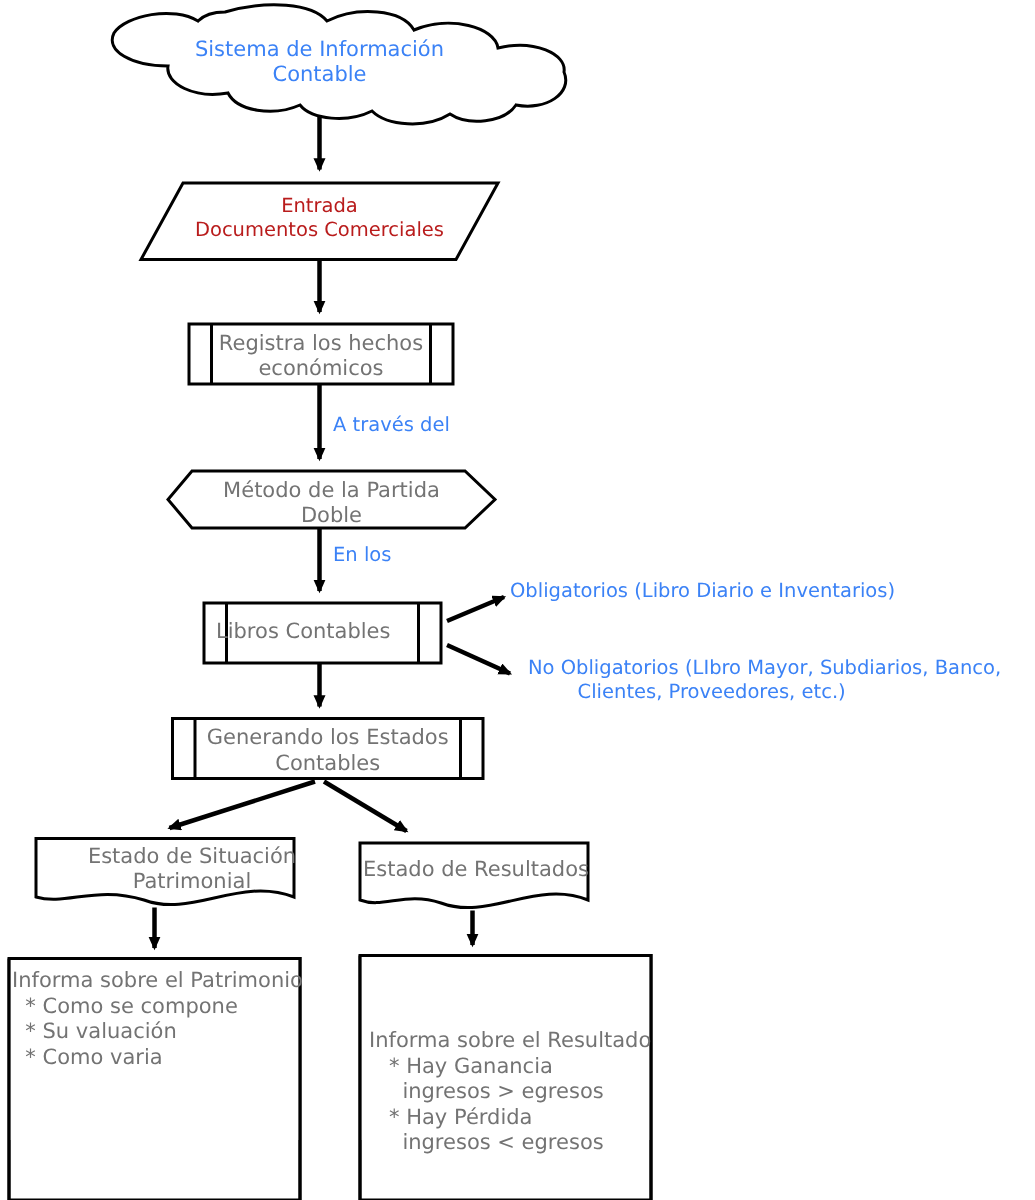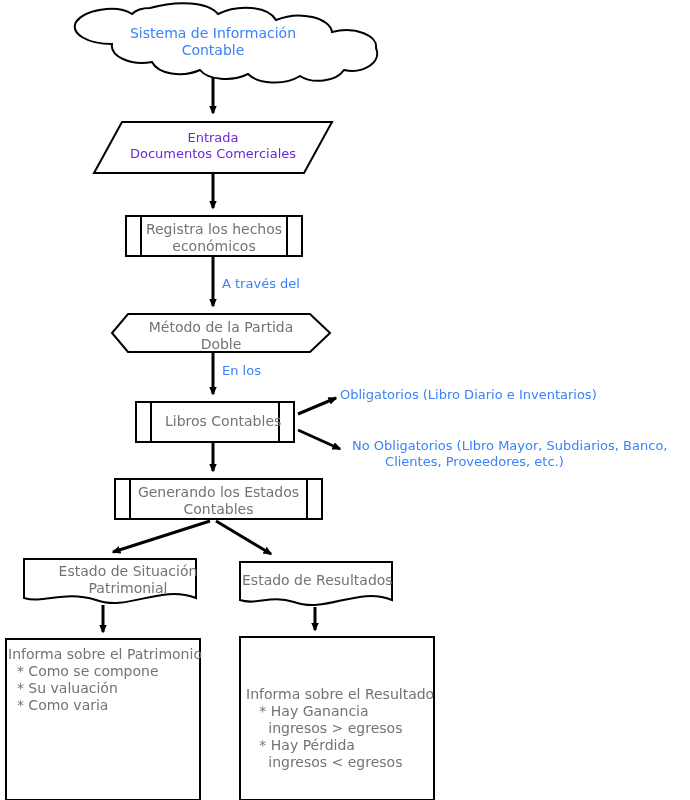--- a/index.html
+++ b/index.html
@@ -35,7 +35,7 @@
   }
   .lbl-black { color: #737373; }
   .lbl-blue  { color: #3b82f6; }
-  .lbl-red   { color: #6d28d9; }
+  .lbl-red   { color: #b91c1c; }
   .s13 { font-size: 13px; }
   .s14 { font-size: 14px; }
   .left { text-align: left; }

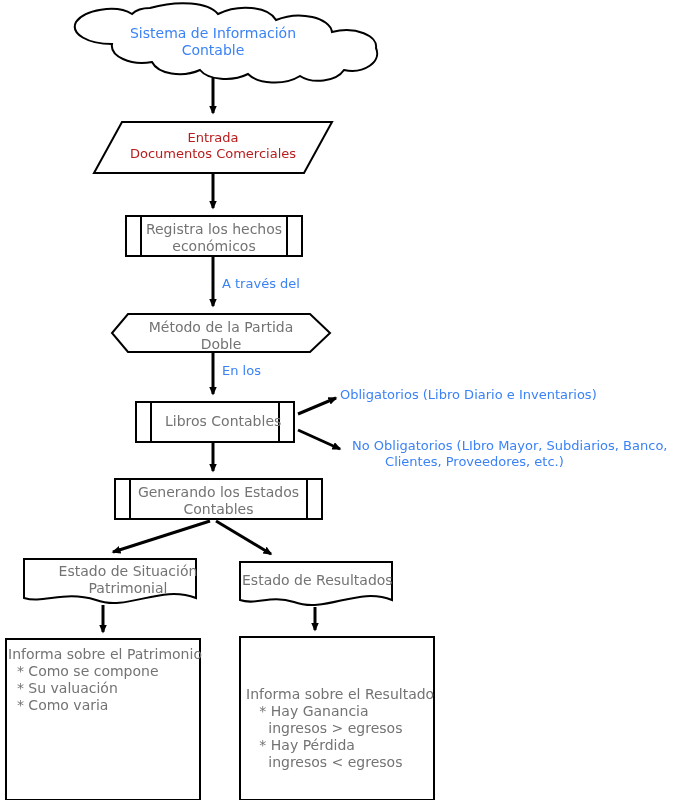--- a/index.html
+++ b/index.html
@@ -123,7 +123,7 @@
 
   <div class="lbl lbl-blue s13" style="left:222px; top:363px; width:120px; text-align:left;">En los</div>
 
-  <div class="lbl lbl-black s14" style="left:165px; top:413px; width:112px;">Libros Contables</div>
+  <div class="lbl lbl-black s14" style="left:144px; top:413px; width:112px;">Libros Contables</div>
 
   <div class="lbl lbl-blue s13 left" style="left:340px; top:387px; width:340px;">Obligatorios (Libro Diario e Inventarios)</div>
 

